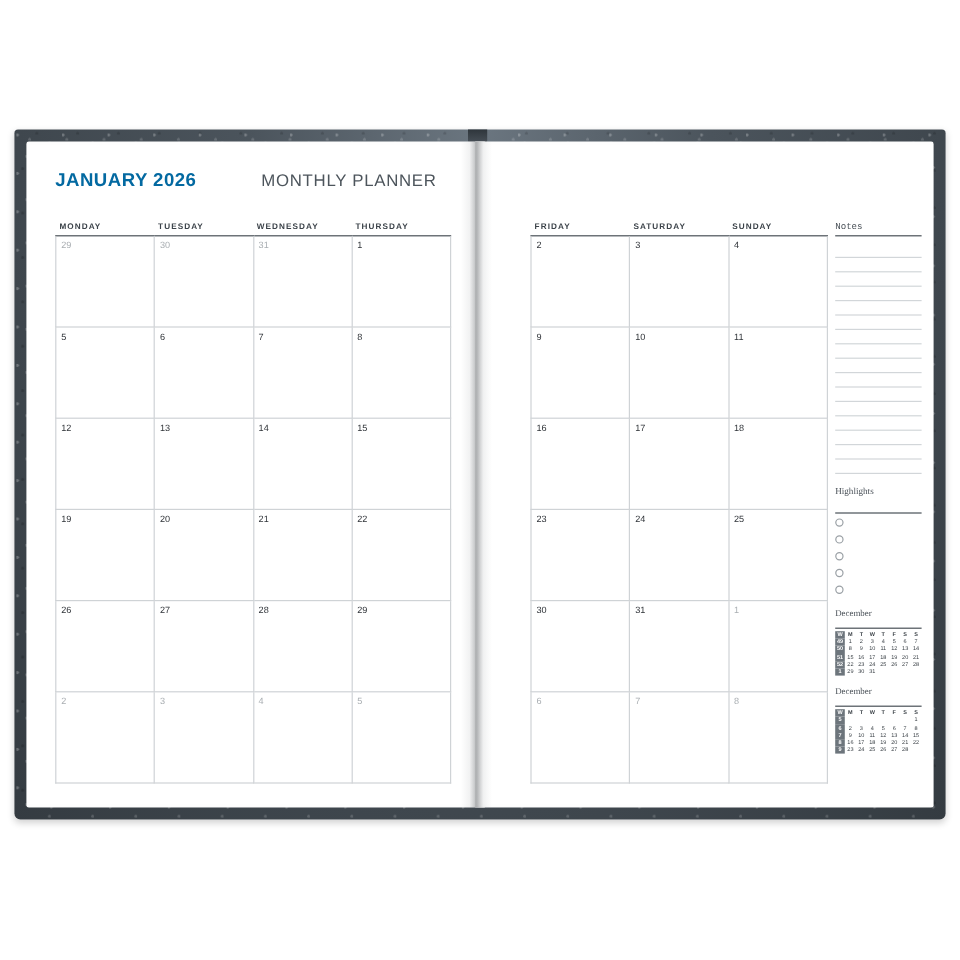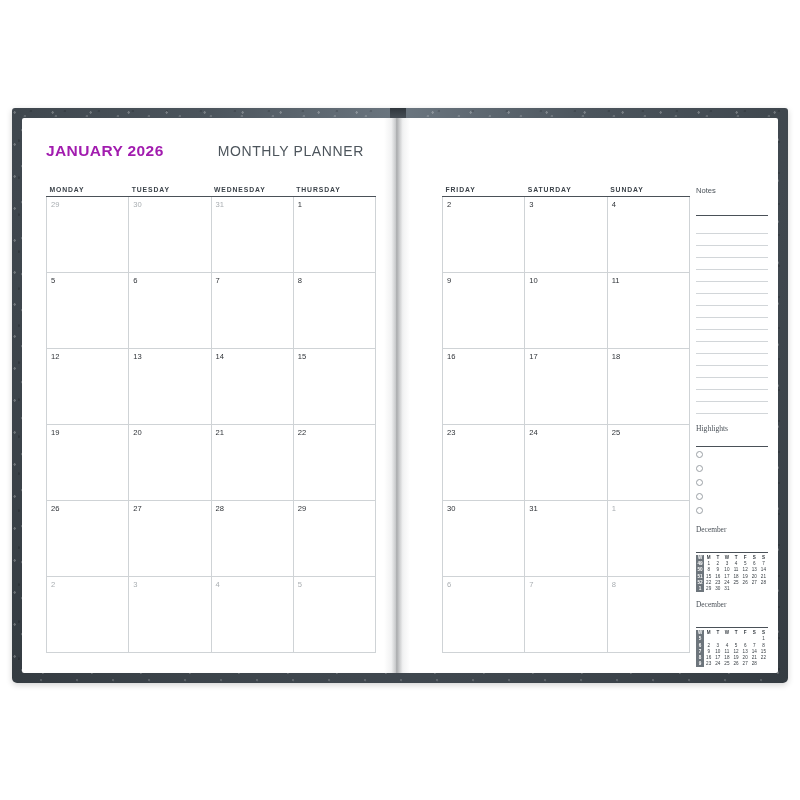--- a/index.html
+++ b/index.html
@@ -113,7 +113,7 @@
     font-size: 15.5px;
     font-weight: bold;
     letter-spacing: .4px;
-    color: #a21caf;
+    color: #0369a1;
   }
   .title-sub {
     font-size: 14px;

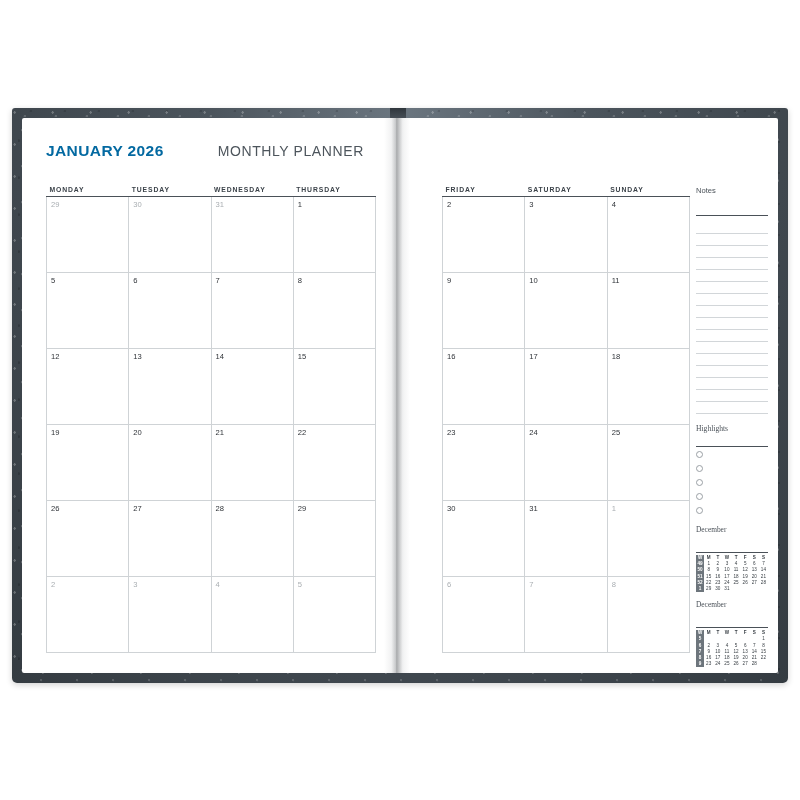--- a/index.html
+++ b/index.html
@@ -175,10 +175,10 @@
     width: 72px;
   }
   .notes-head {
-    font-family: Liberation Sans, sans-serif;
+    font-family: Liberation Mono, monospace;
     font-size: 7.6px;
     color: #4a5158;
-    padding-bottom: 20px;
+    padding-bottom: 2px;
     border-bottom: 1.1px solid #4a5158;
   }
   .rule-lines {

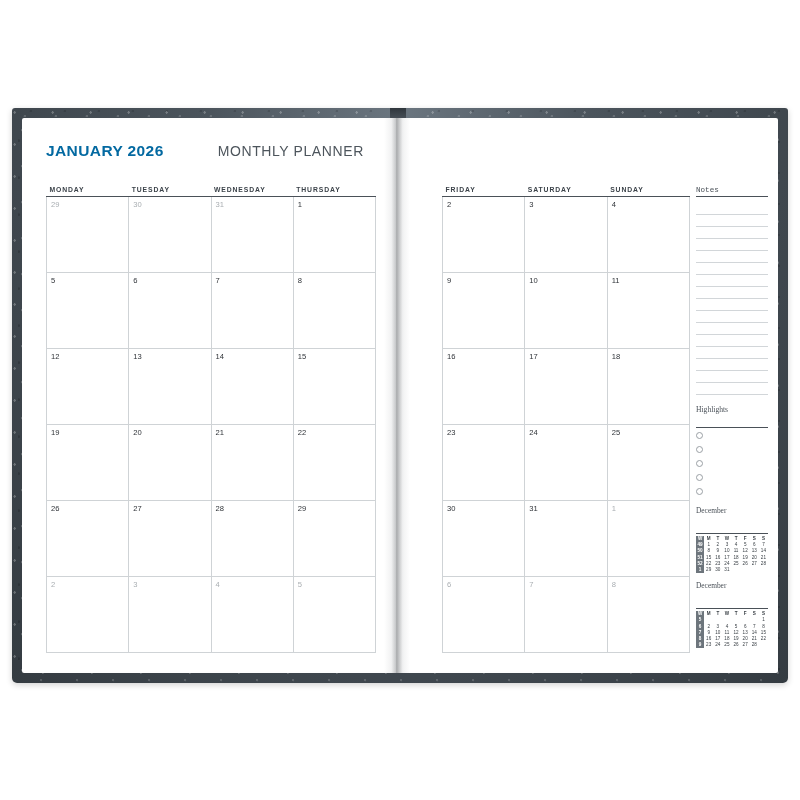--- a/index.html
+++ b/index.html
@@ -218,7 +218,7 @@
     font-family: "Liberation Serif", serif;
     font-size: 7.4px;
     color: #4a5158;
-    padding-bottom: 18px;
+    padding-bottom: 8px;
     border-bottom: 1.1px solid #4a5158;
     margin-bottom: 2px;
   }

